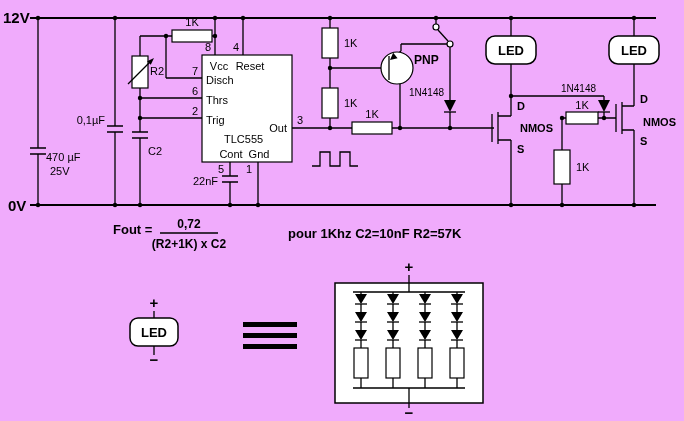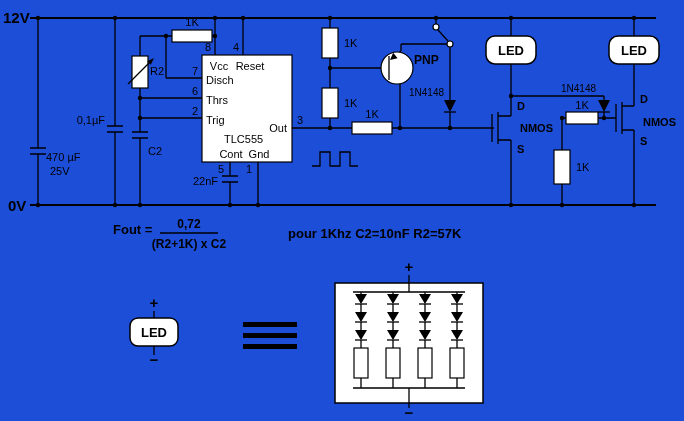--- a/index.html
+++ b/index.html
@@ -3,7 +3,7 @@
 <meta charset="utf-8">
 <style>
   html,body{margin:0;padding:0;background:#fff;}
-  .canvas{position:relative;width:684px;height:421px;background:#1d4ed8;overflow:hidden;}
+  .canvas{position:relative;width:684px;height:421px;background:#f0abfc;overflow:hidden;}
   svg{display:block;}
   text{font-family:"Liberation Sans",sans-serif;font-size:11px;fill:#000;}
   .b{font-weight:bold;}

